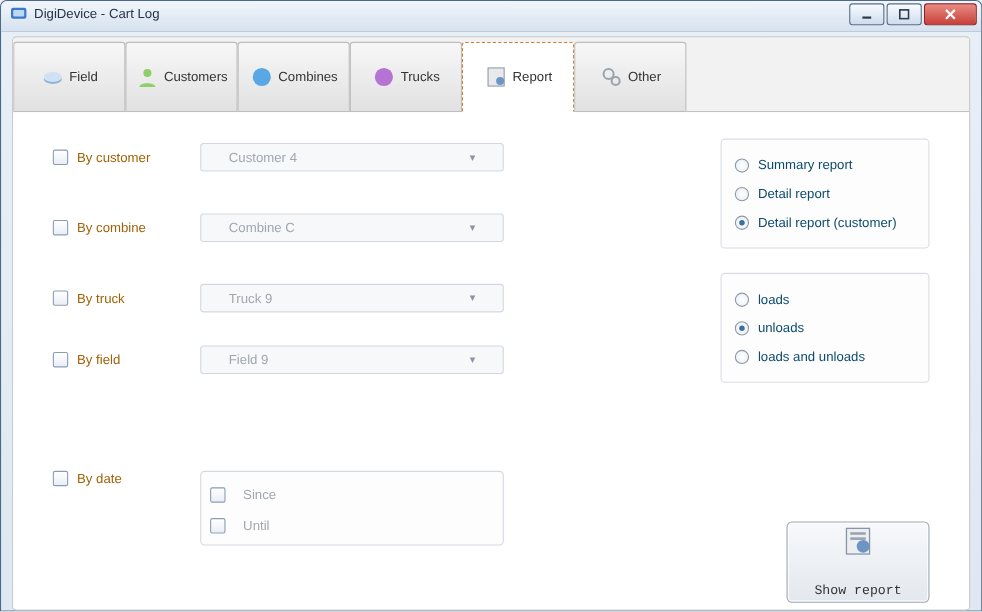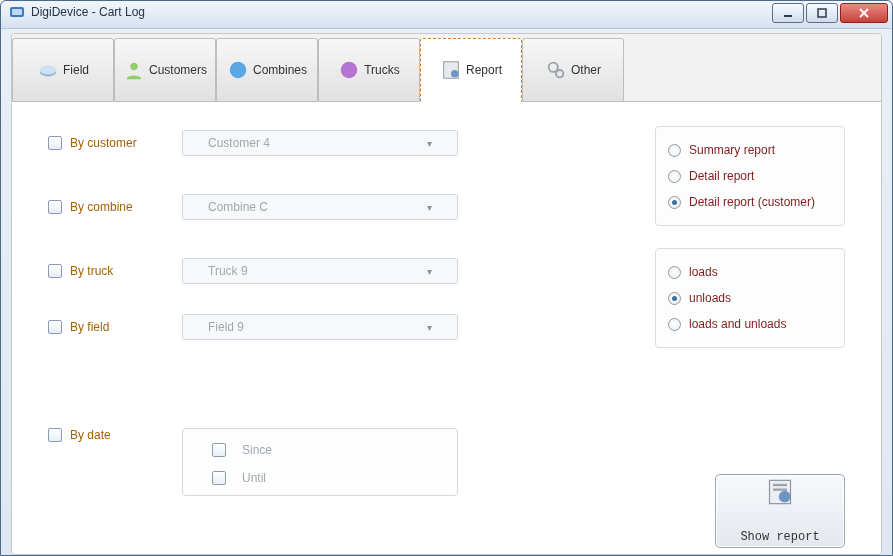--- a/index.html
+++ b/index.html
@@ -164,7 +164,7 @@
     gap:8px;
     padding:6px 0;
     font-size:12px;
-    color:#7f1d1d;
+    color:#0c4a6e;
   }
   .radio {
     width:13px;height:13px;

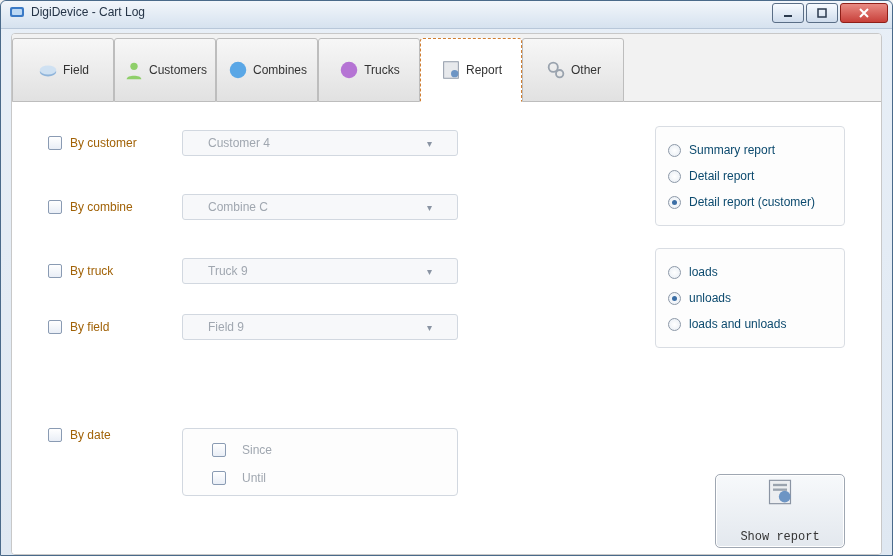--- a/index.html
+++ b/index.html
@@ -186,7 +186,7 @@
     width:276px;
     border:1px solid #d2d8e0;
     border-radius:4px;
-    padding:10px 29px;
+    padding:10px 8px;
     background:#fdfdfd;
   }
   .datebox .drow {

